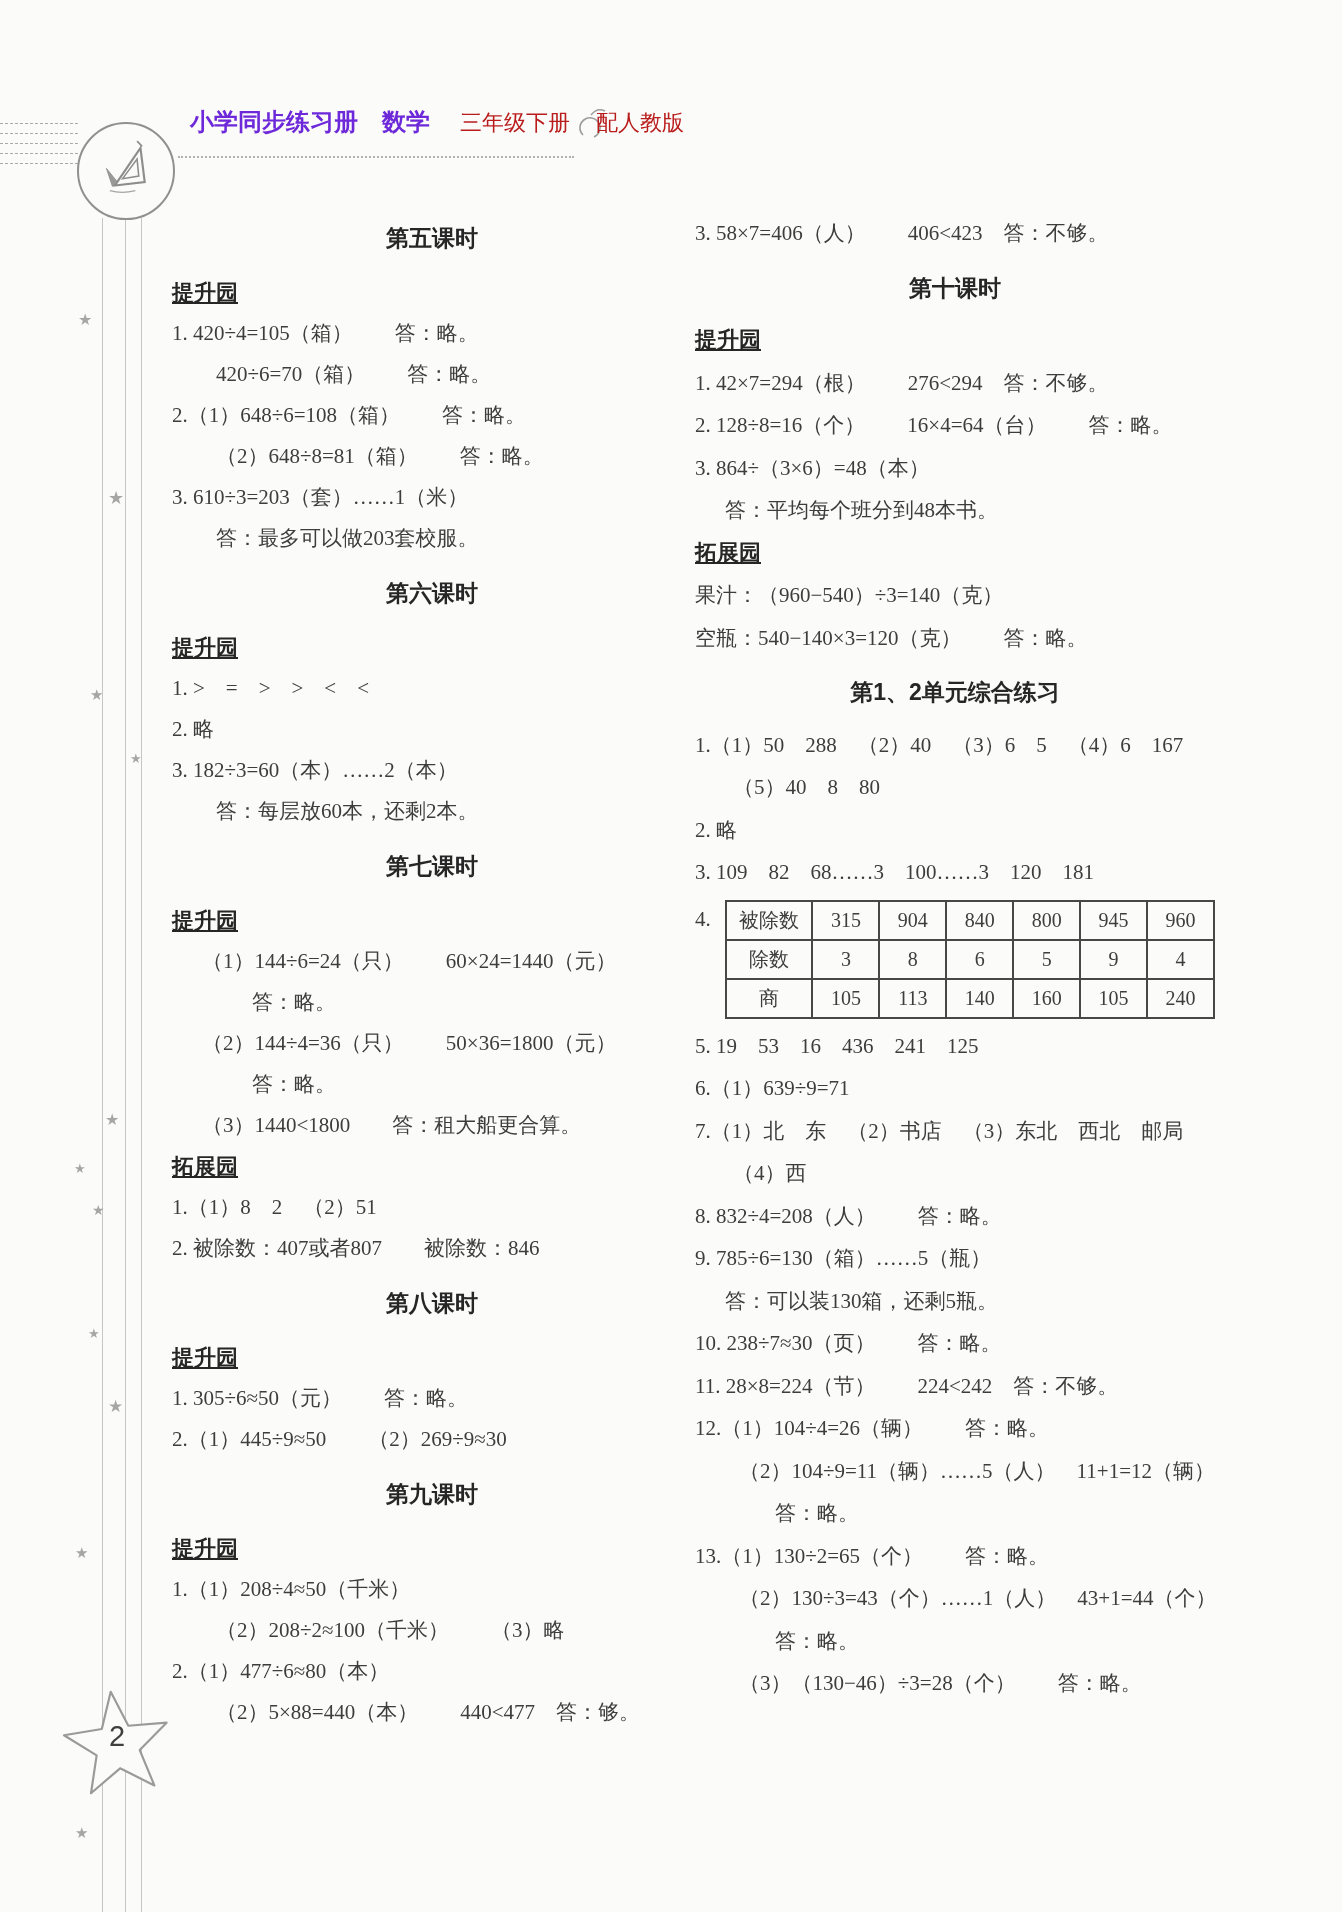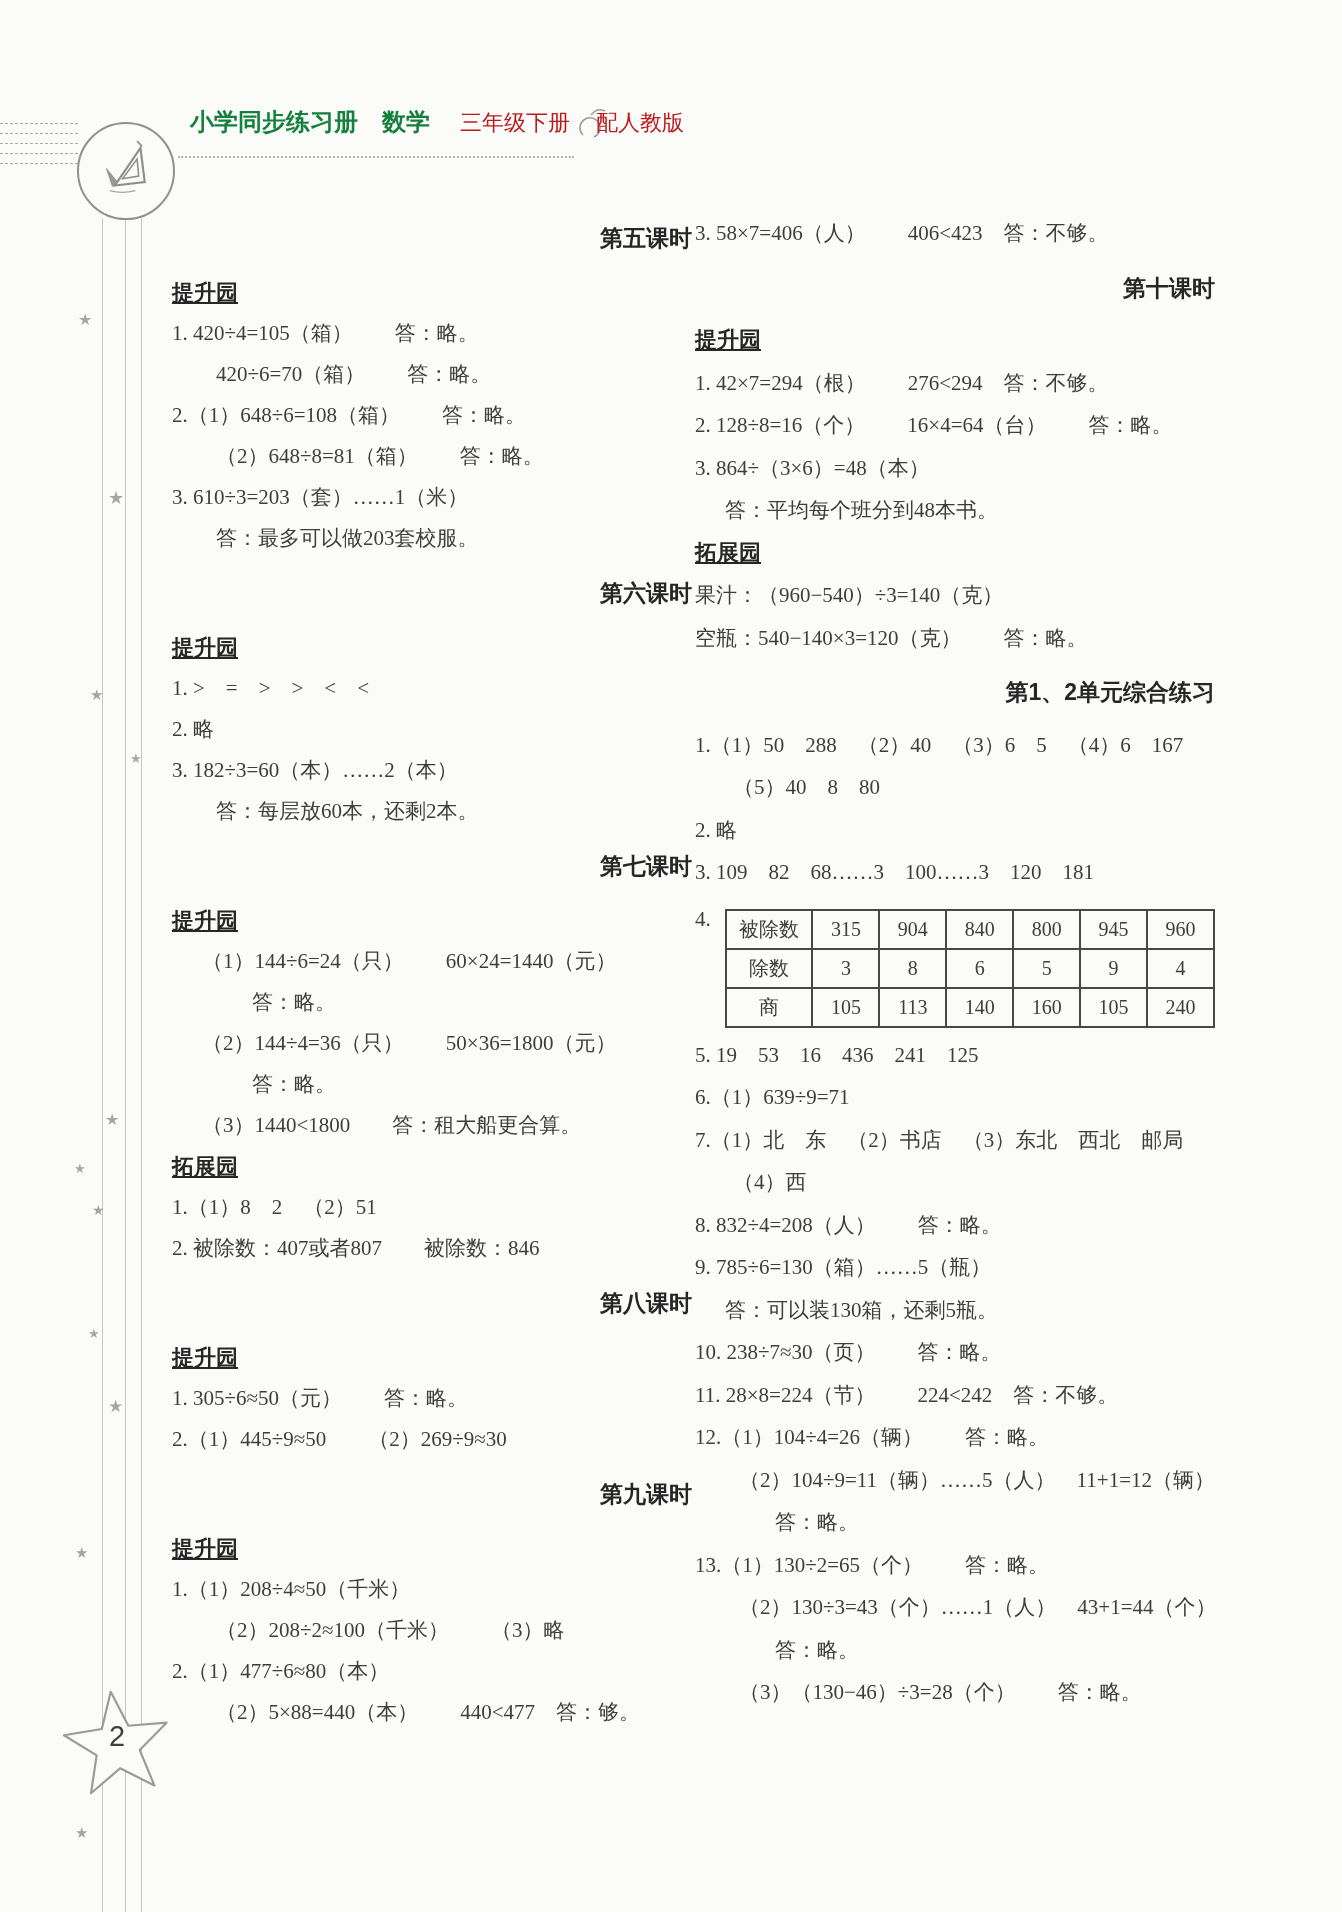--- a/index.html
+++ b/index.html
@@ -11,7 +11,7 @@
                border-radius:50%;background:#fbfbf9;z-index:3;display:flex;align-items:center;justify-content:center;}
   .header-title{position:absolute;left:190px;top:106px;white-space:pre;z-index:2;}
   .t-series,.t-subject{font-family:Liberation Sans, sans-serif;font-weight:bold;
-                       font-size:24px;color:#15803d;}
+                       font-size:24px;color:#6d28d9;}
   .t-series{margin-right:24px}.t-subject{margin-right:30px}
   .t-grade,.t-edition{font-size:22px;color:#b91c1c;}
   .t-grade{margin-right:26px}

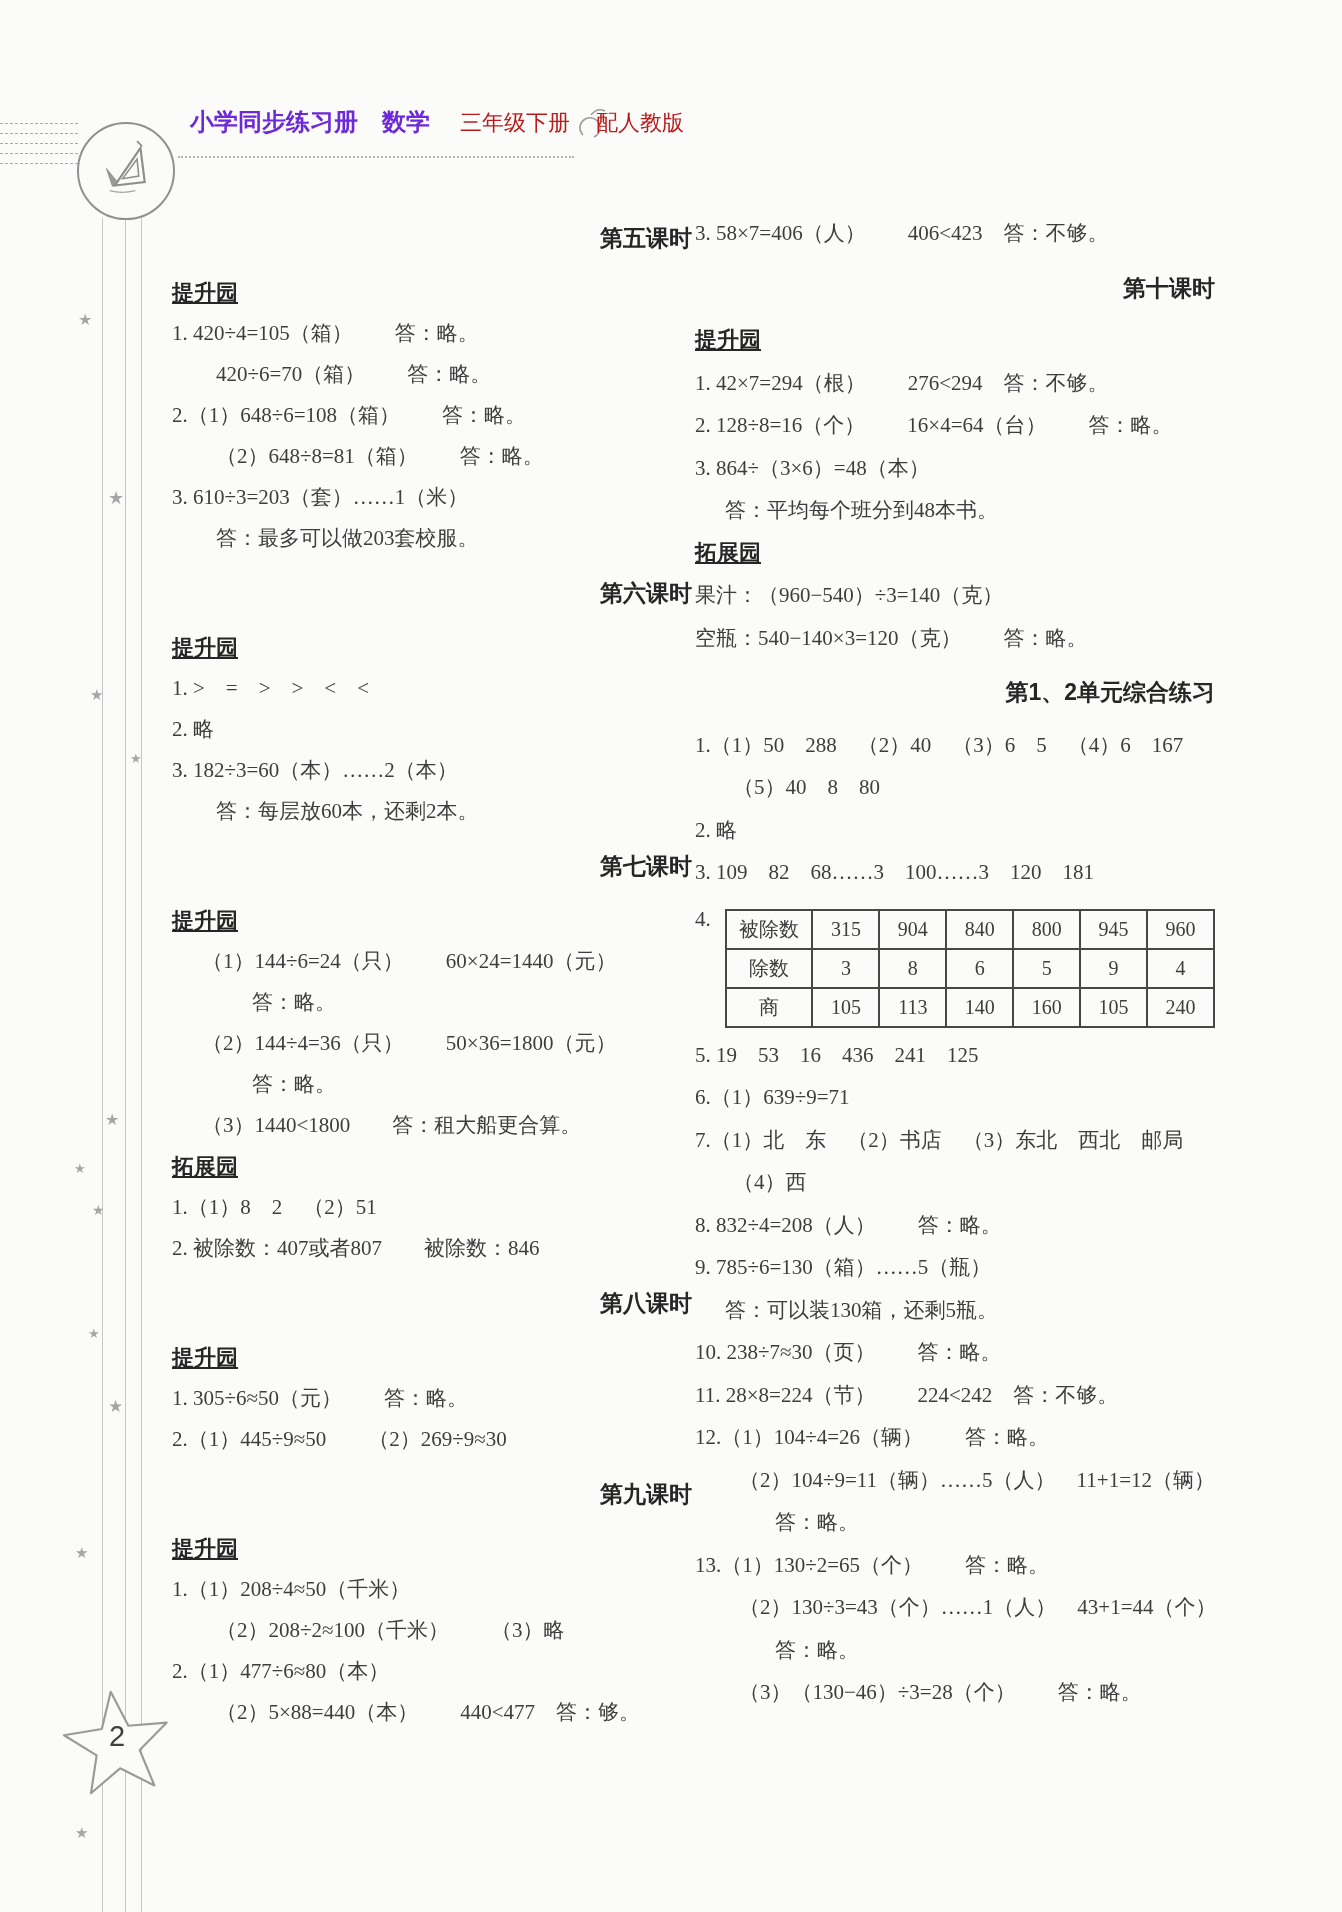--- a/index.html
+++ b/index.html
@@ -32,7 +32,7 @@
   .col-left .line{height:41px;line-height:41px;}
   .col-right .line{height:42.5px;line-height:42.5px;}
   .hd{font-family:"Liberation Sans","DejaVu Sans",sans-serif;font-weight:bold;font-size:23px;
-      color:#262626;text-align:right;}
+      color:#262626;text-align:center;}
   .col-left .hd{margin:14px 0 13px;}
   .col-right .hd{margin:12px 0 10px;}
   .sub{font-family:"Liberation Sans","DejaVu Sans",sans-serif;font-weight:bold;font-size:22px;color:#262626;text-decoration:underline;}

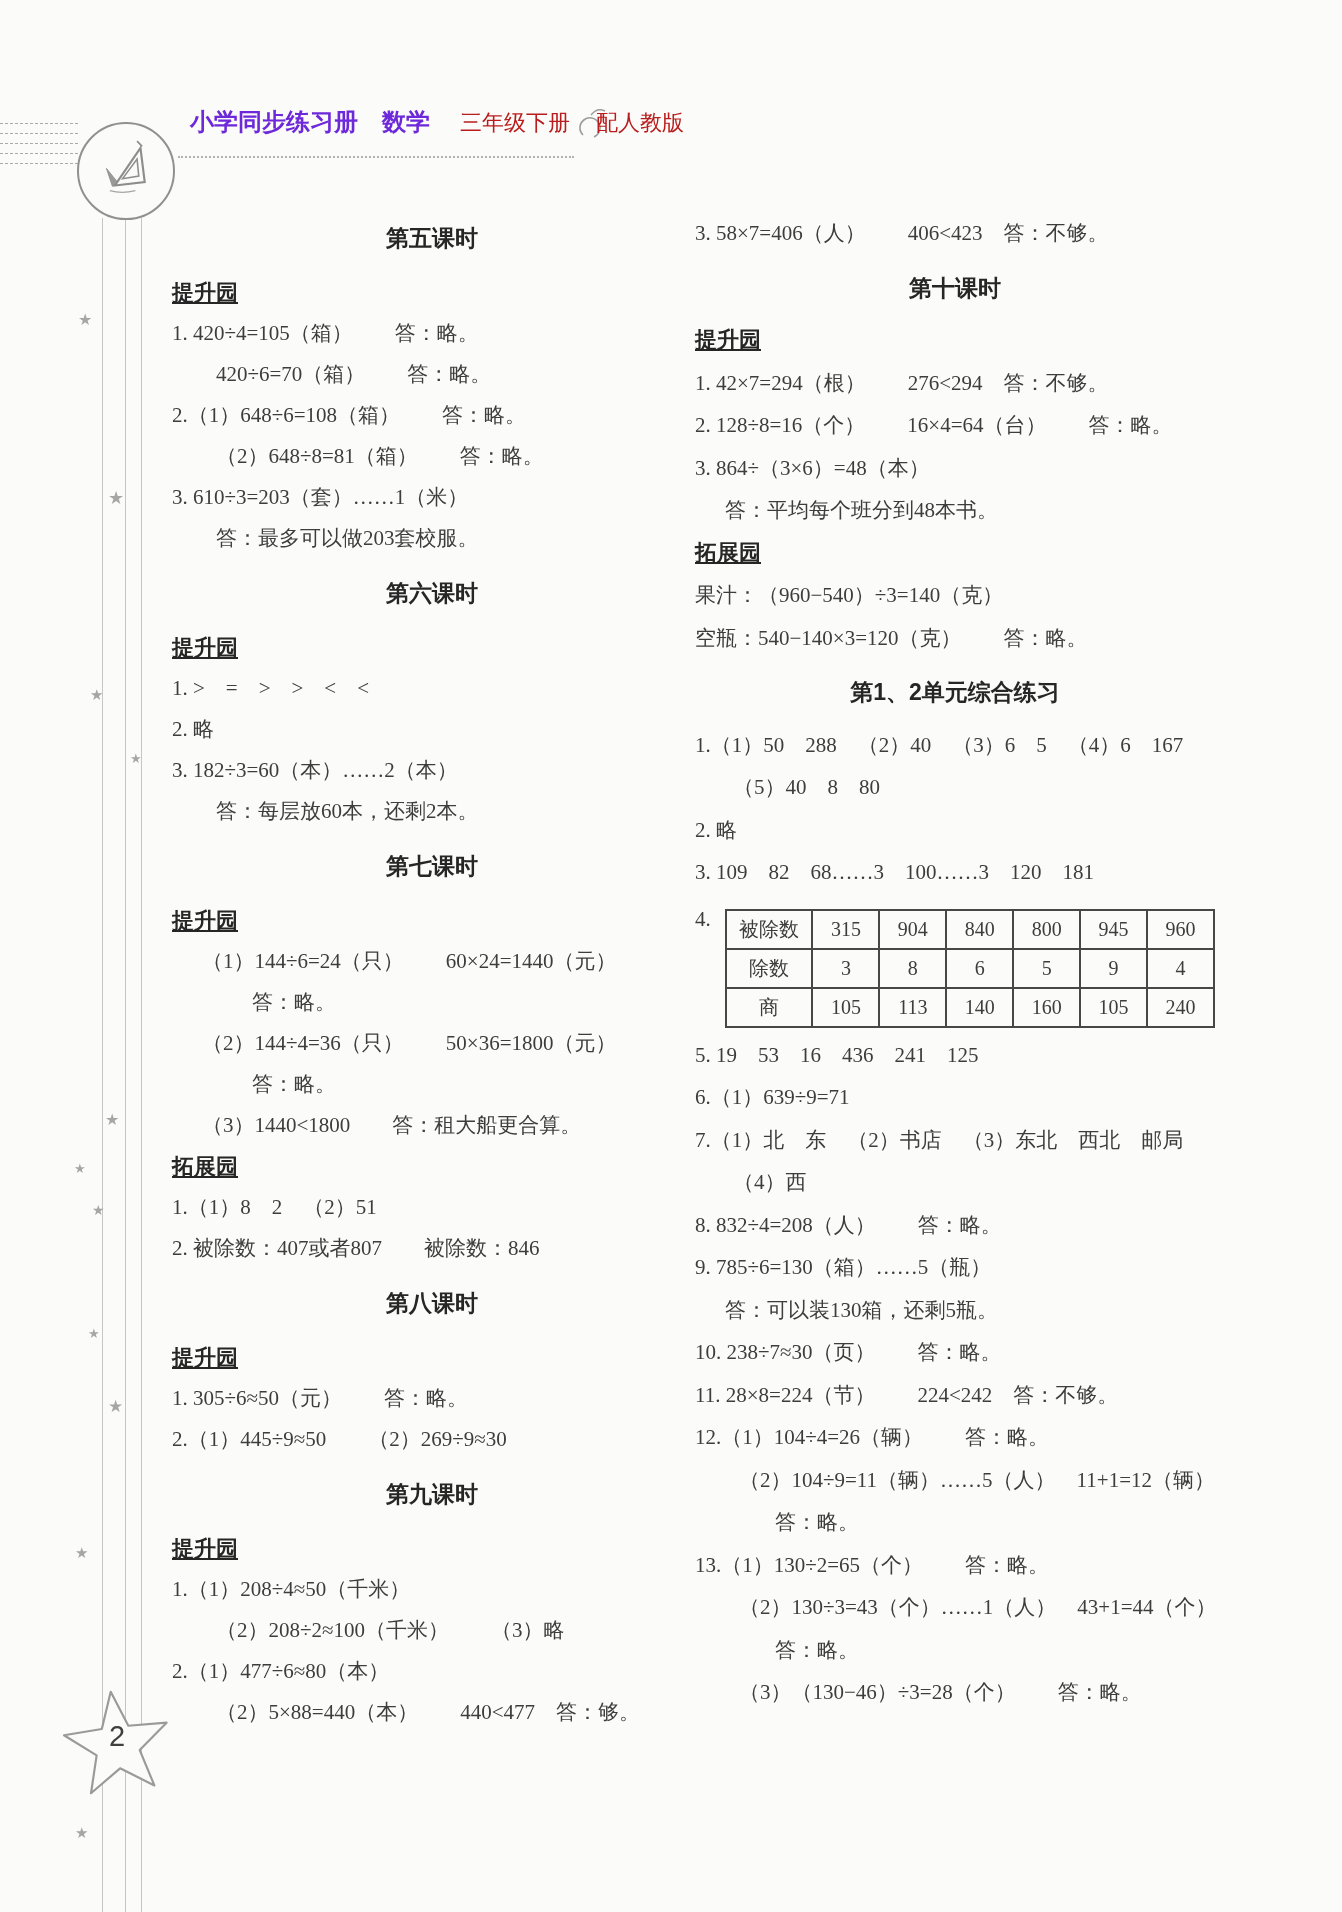--- a/index.html
+++ b/index.html
@@ -40,7 +40,7 @@
   
   .tbl-wrap{display:flex;align-items:flex-start;margin:5px 0 6px 0;}
   .tbl-label{width:33px;font-size:21px;color:#3d3d3d;line-height:40px;}
-  table.ans{border-collapse:collapse;margin-top:10px;border-radius:31px;}
+  table.ans{border-collapse:collapse;margin-top:1px;border-radius:31px;}
   table.ans td{border:2px solid #474747;height:37px;width:72px;padding:0;text-align:center;
                vertical-align:middle;font-size:20px;color:#3d3d3d;}
   table.ans td.rowlab{width:98px;}

